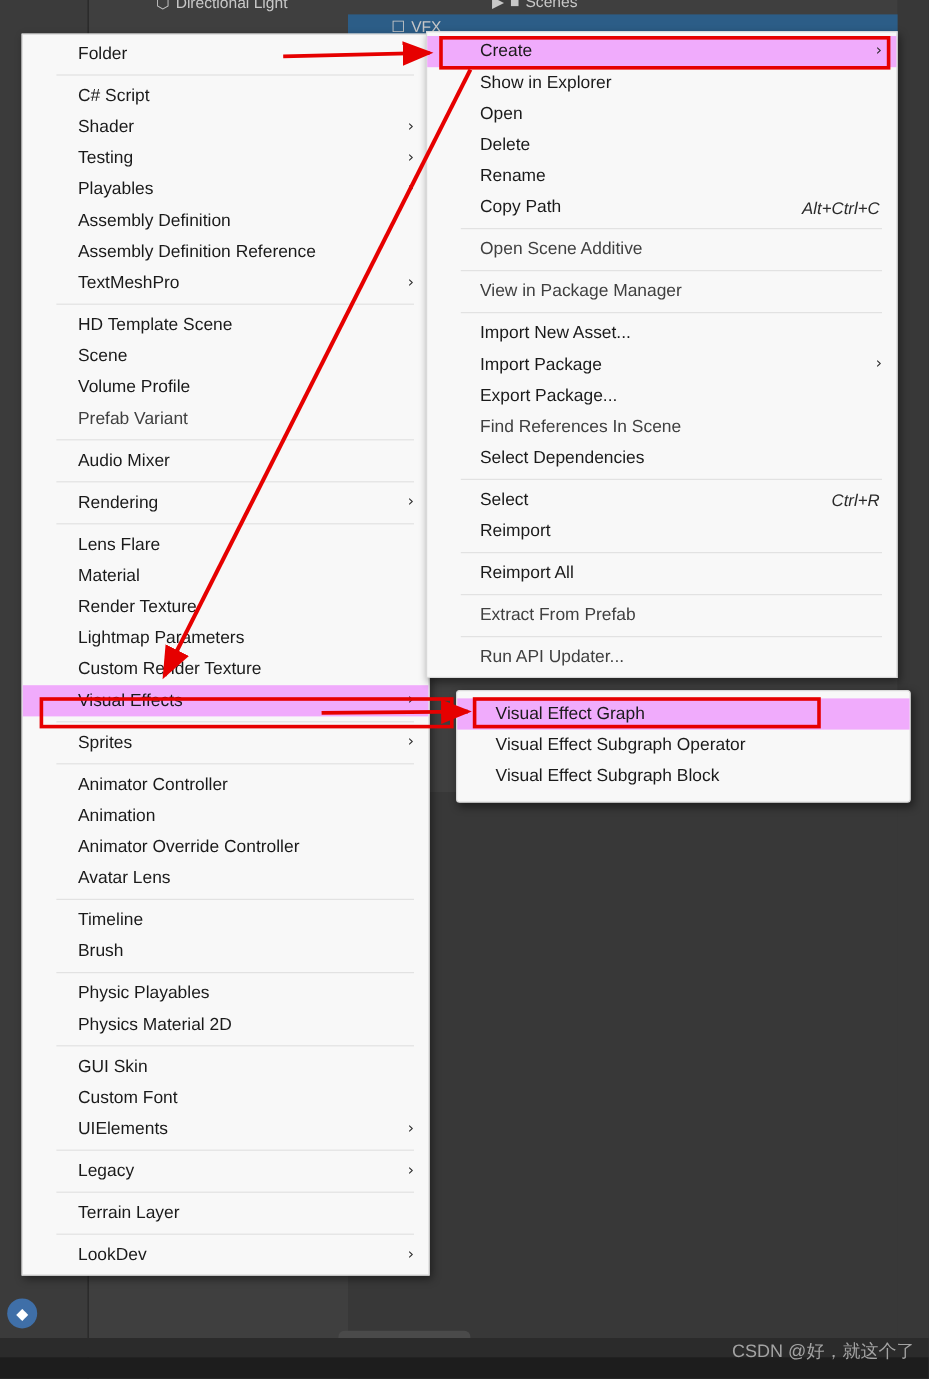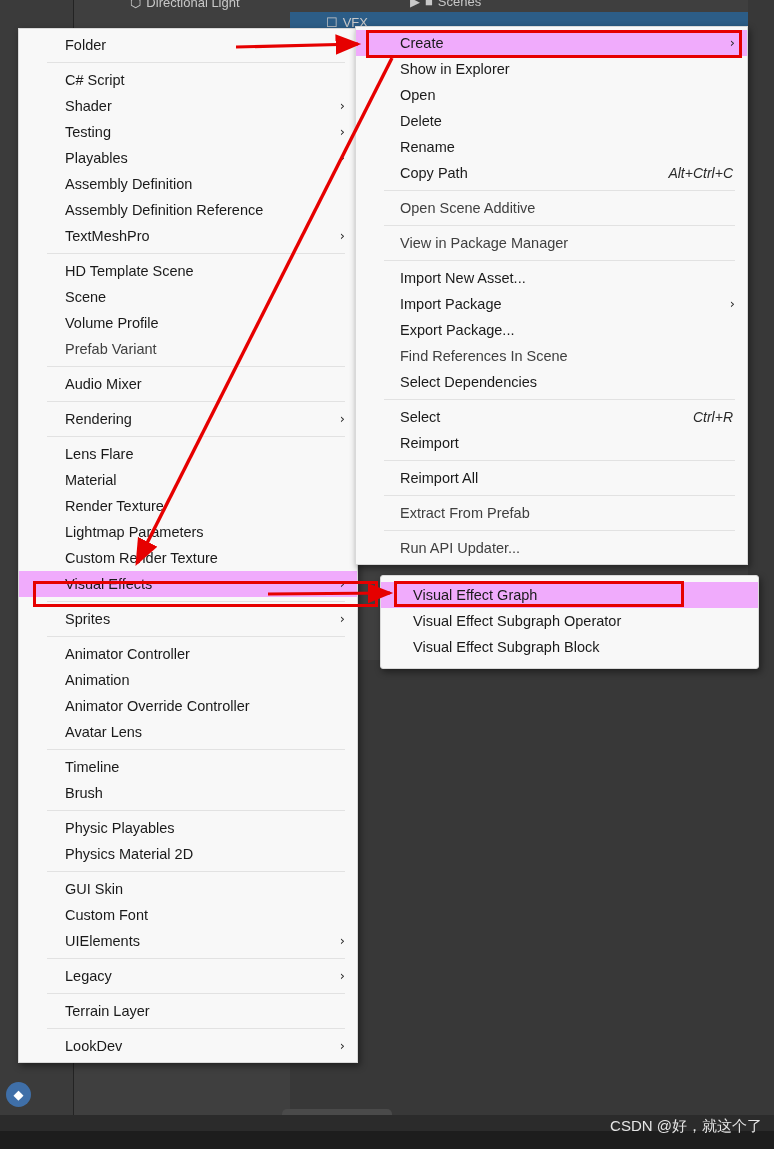--- a/index.html
+++ b/index.html
@@ -66,7 +66,7 @@
   
   .watermark {
     position: absolute; right: 12px; top: 1117px;
-    font-size: 15px; color: #e5e5e5; white-space: nowrap;
+    font-size: 15px; color: #a3a3a3; white-space: nowrap;
   }
 
   

